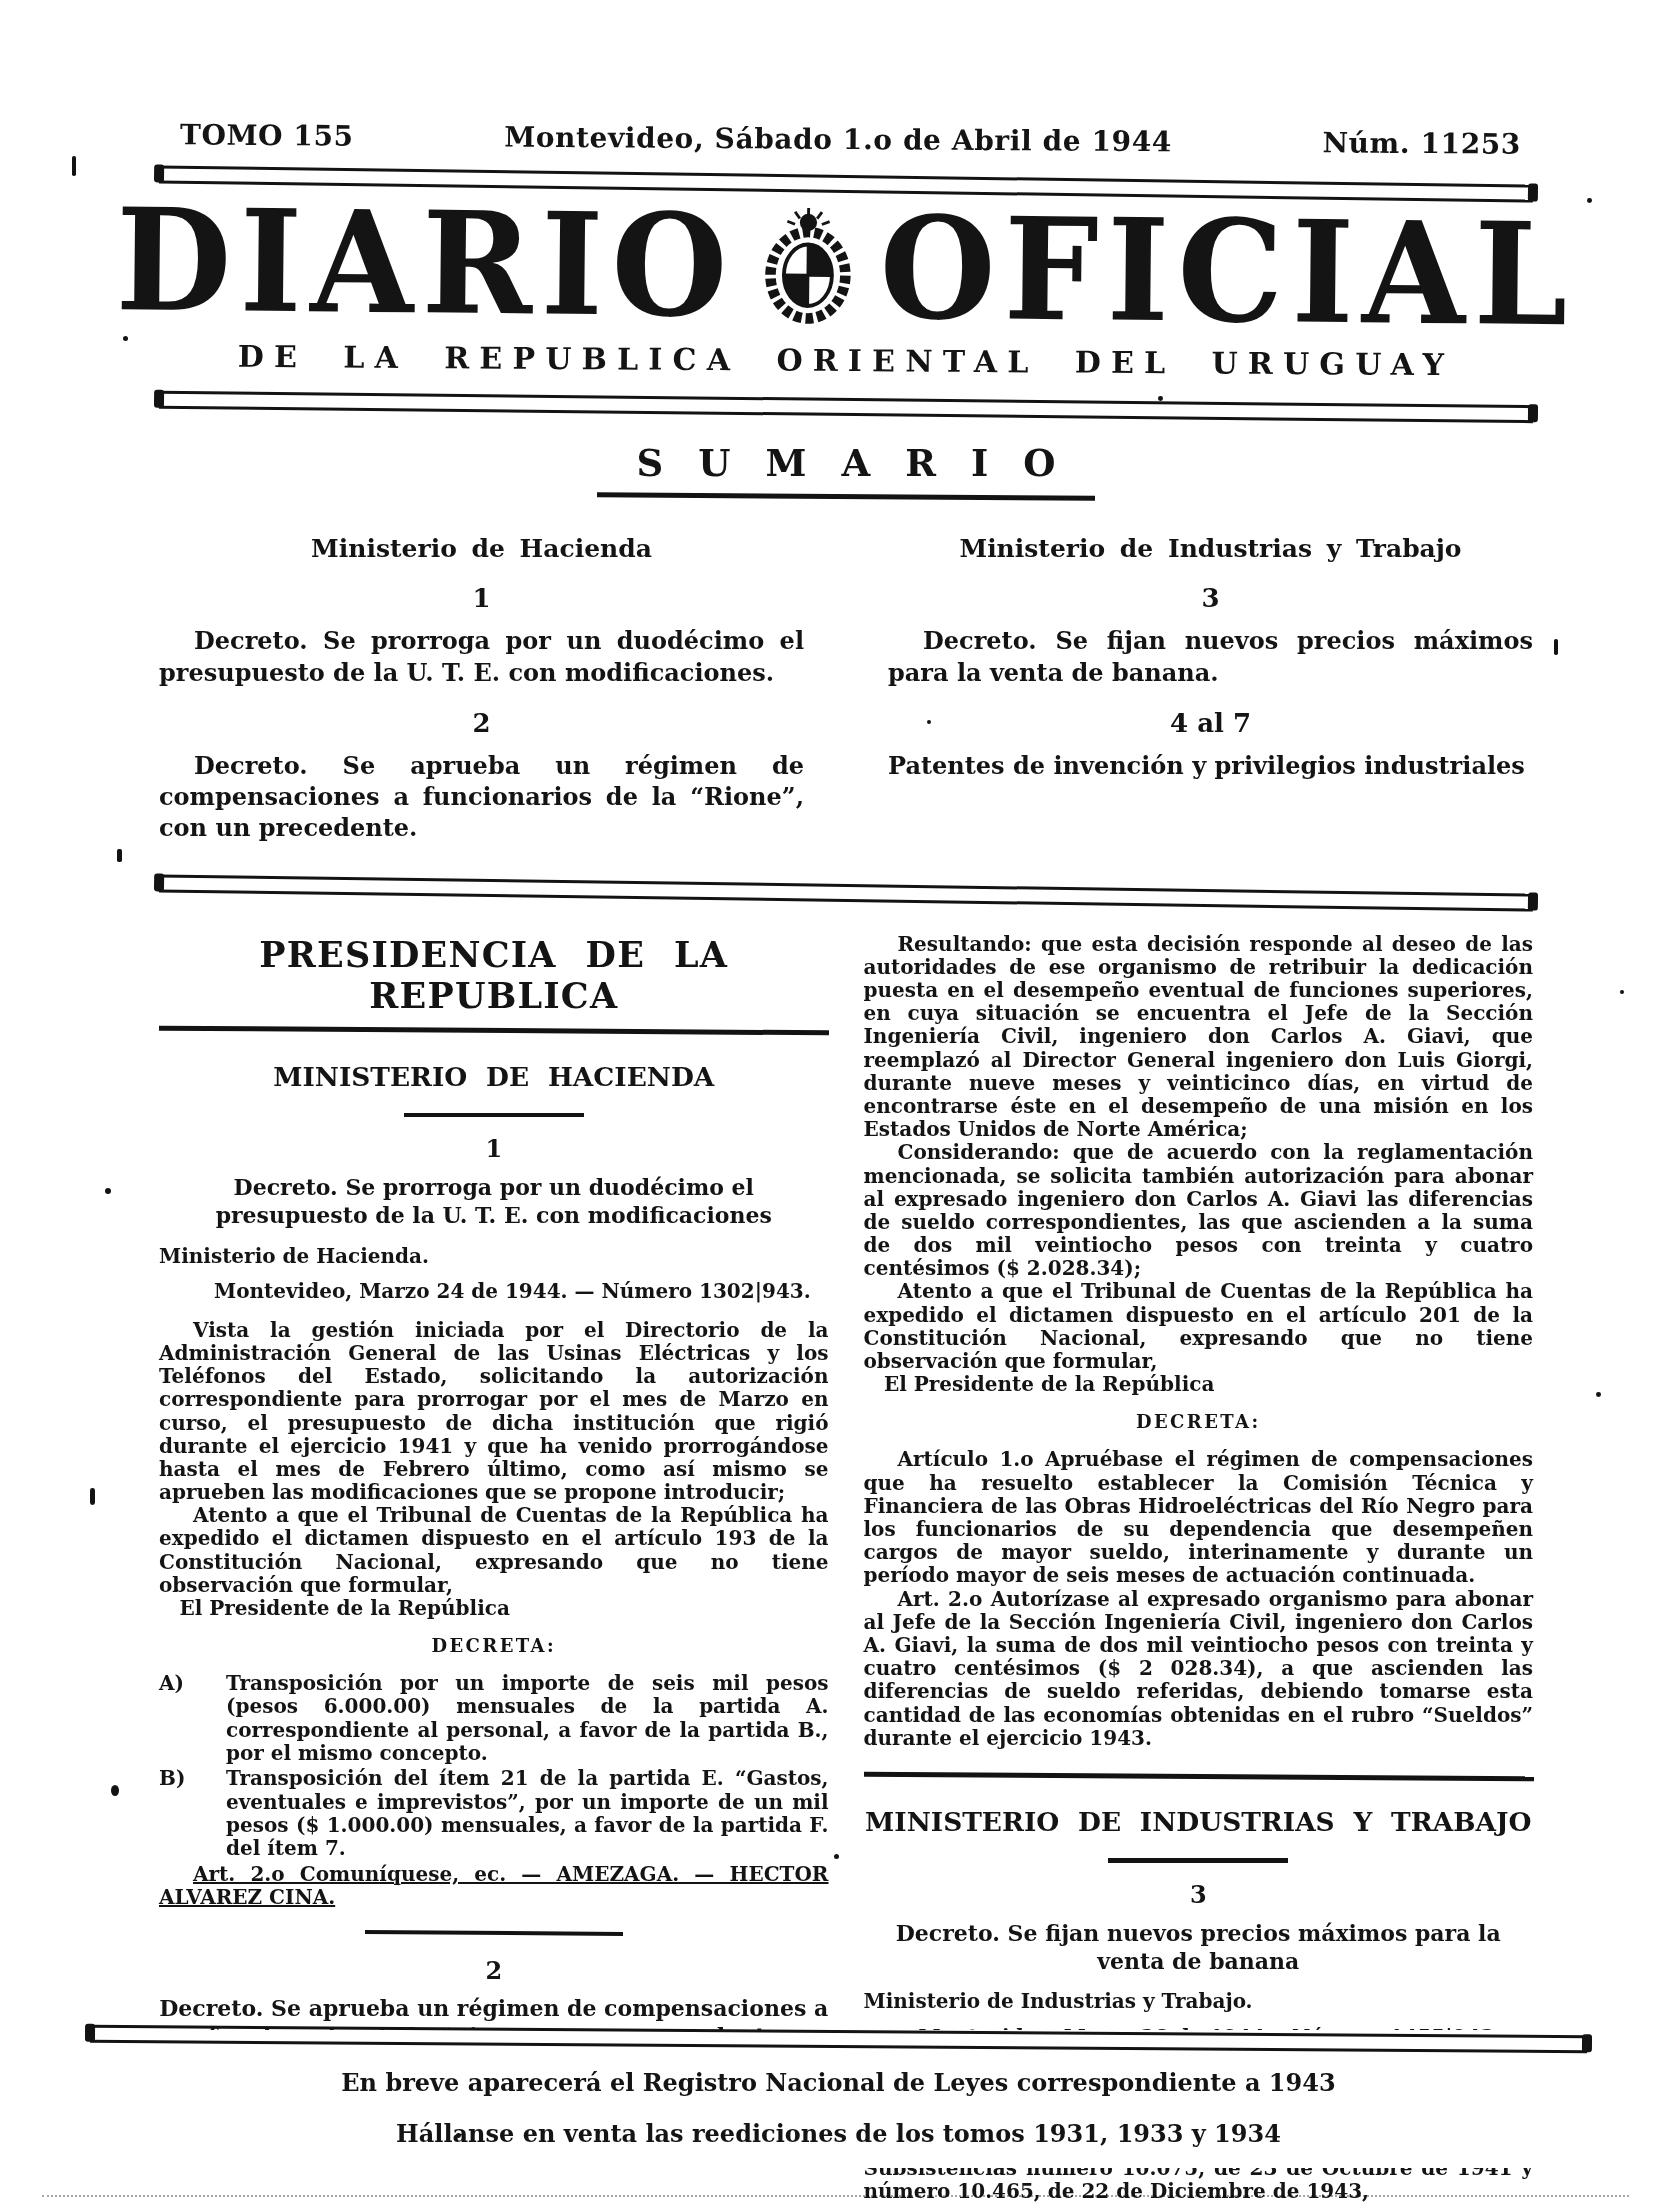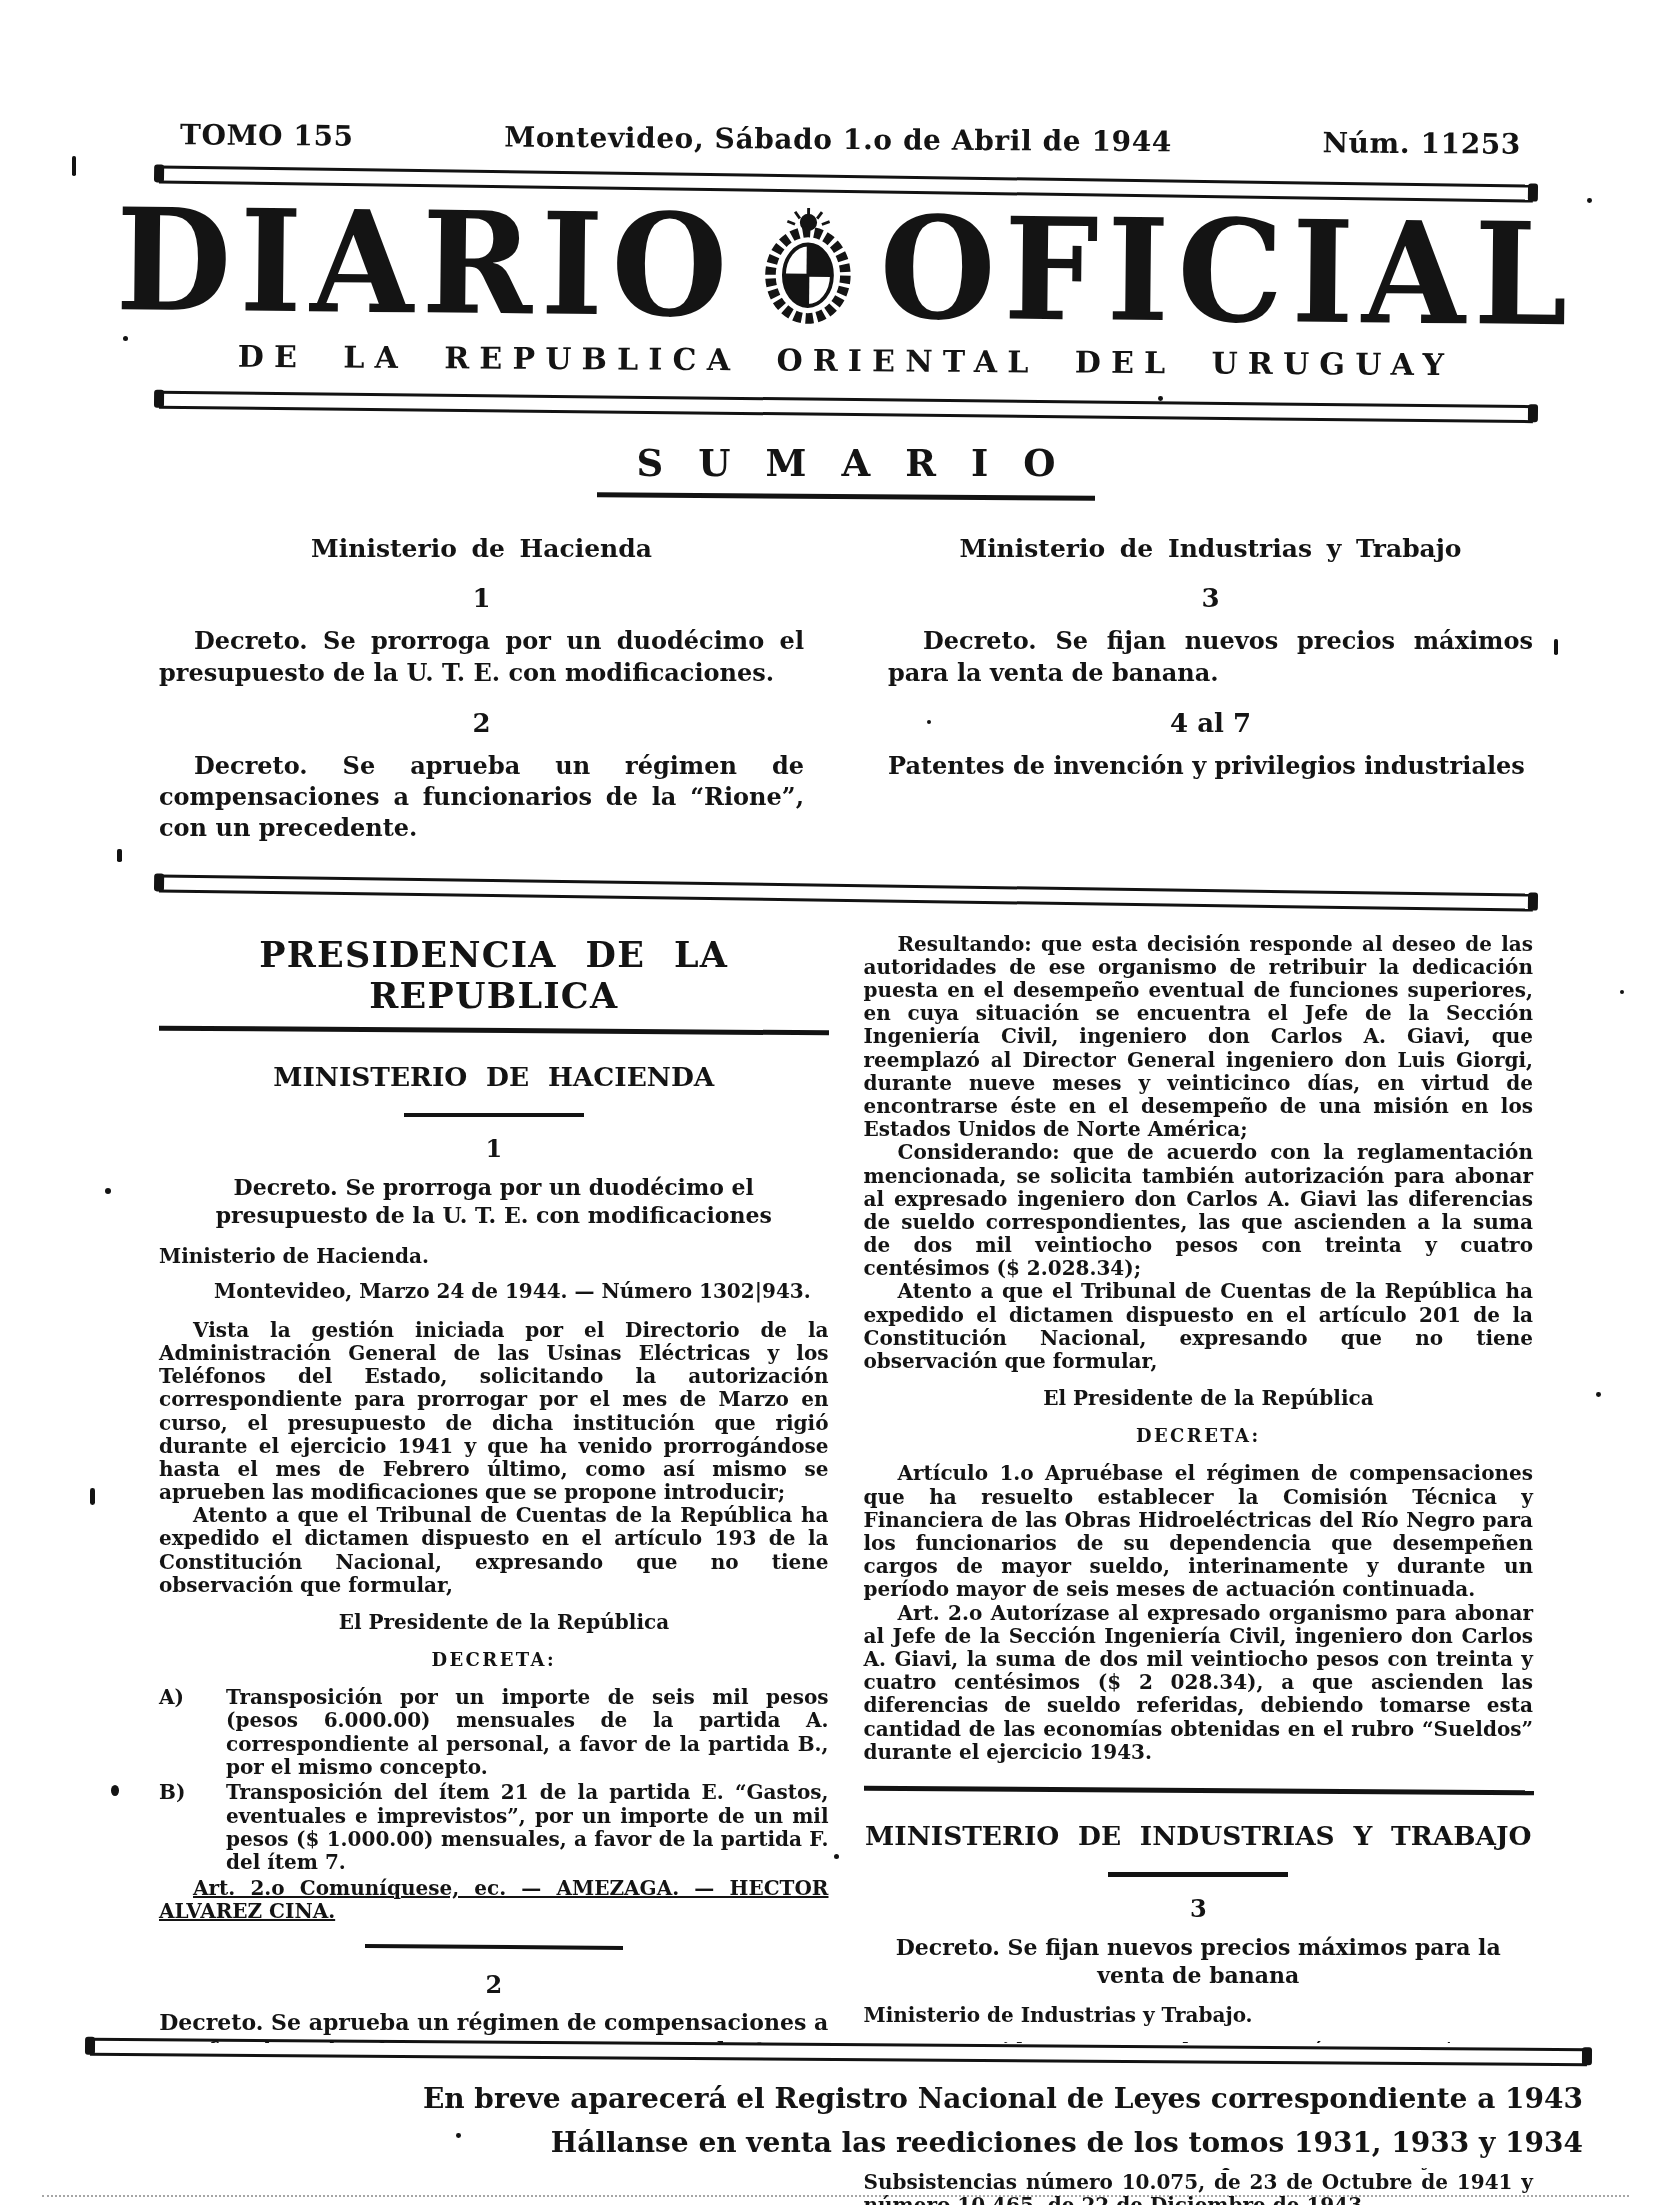--- a/index.html
+++ b/index.html
@@ -55,7 +55,7 @@
   .ministry-line{margin:0 0 12px;}
   .date-line{text-indent:55px;margin:4.8px 0 15.6px;}
   .p{text-align:justify;text-indent:34px;margin:0;}
-  .plain{margin:14px;text-indent:20.4px;text-align:center;}
+  .plain{margin:0;text-indent:20.4px;}
   .decreta{text-align:center;font-size:18px;letter-spacing:2.4px;margin:15.6px 0;}
   .li{position:relative;padding-left:67px;text-align:justify;margin:2.4px 0;}
   .li .label{position:absolute;left:0;top:0;}

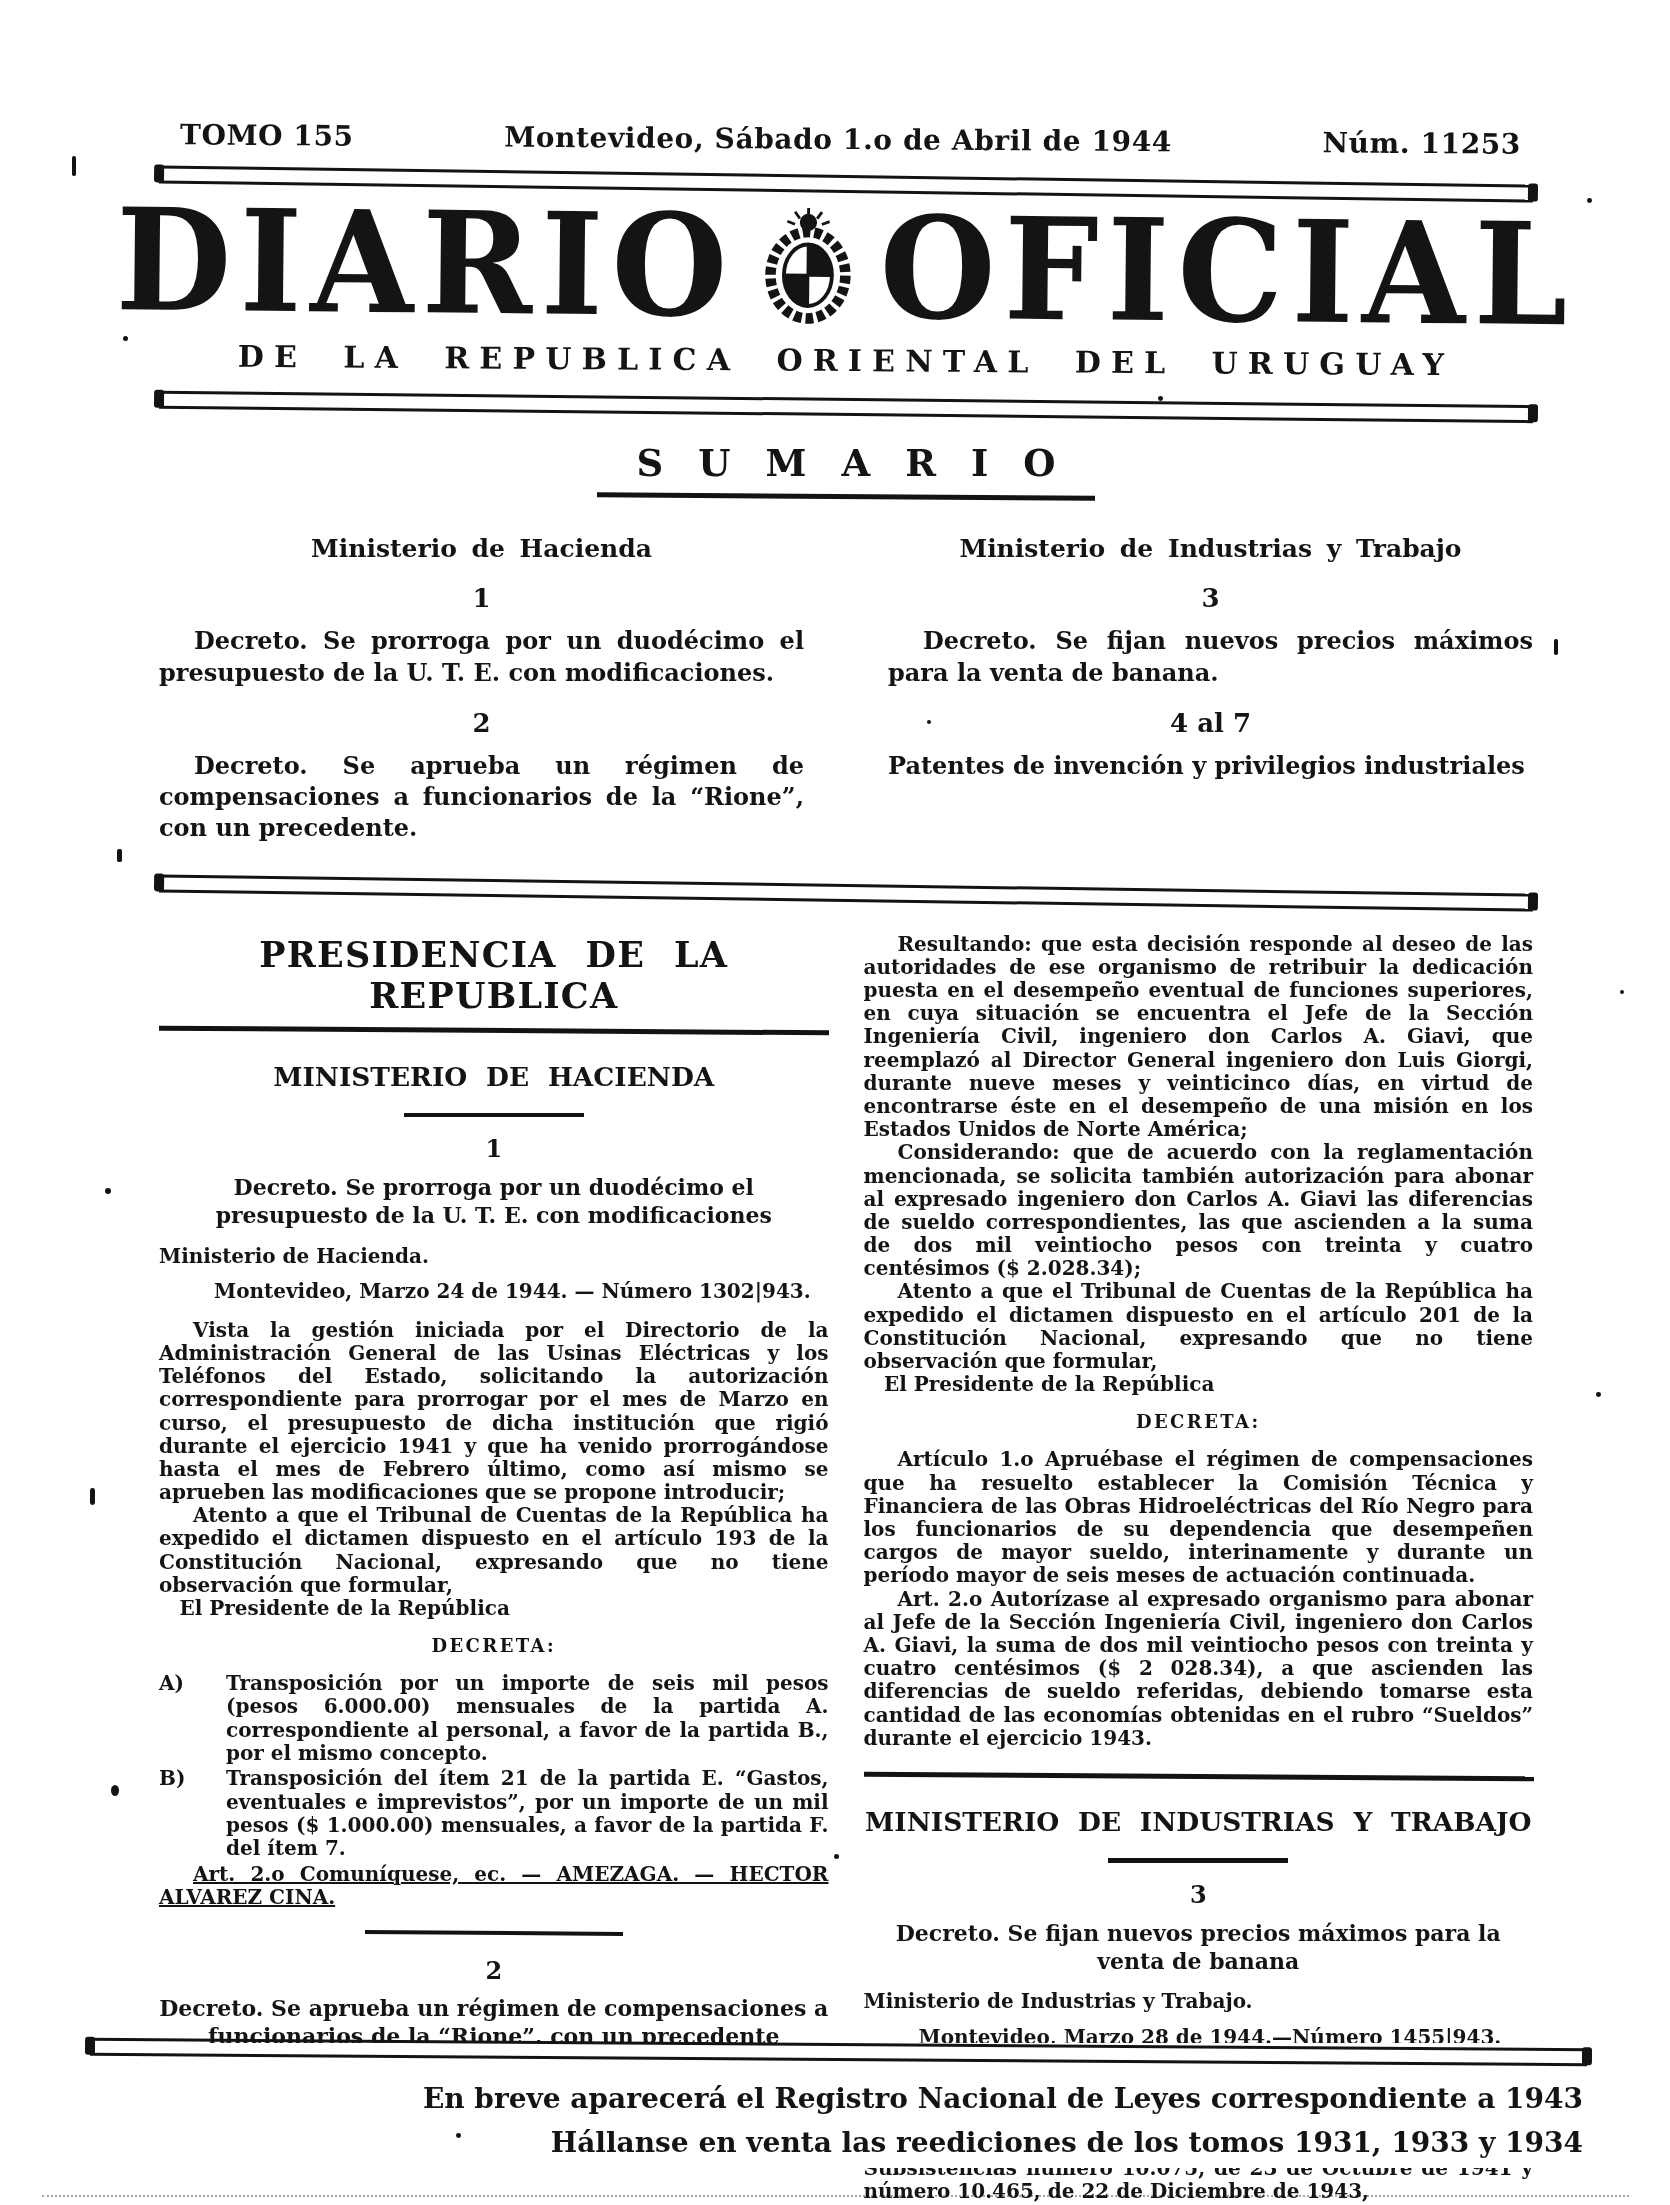--- a/index.html
+++ b/index.html
@@ -64,7 +64,7 @@
   
   .footer{position:absolute;left:90px;right:84px;bottom:37px;background:#ffffff;}
   .footer-rule{margin-bottom:18px;}
-  .footer-line{text-align:right;font-size:28px;line-height:1.45;margin:4px;}
+  .footer-line{text-align:center;font-size:24px;line-height:1.45;margin:16px;}
   .bottom-noise{position:absolute;left:42px;right:42px;bottom:8.4px;border-bottom:2.4px dotted rgba(0,0,0,.35);}
   
   .speck{position:absolute;background:#131313;border-radius:50%;}

